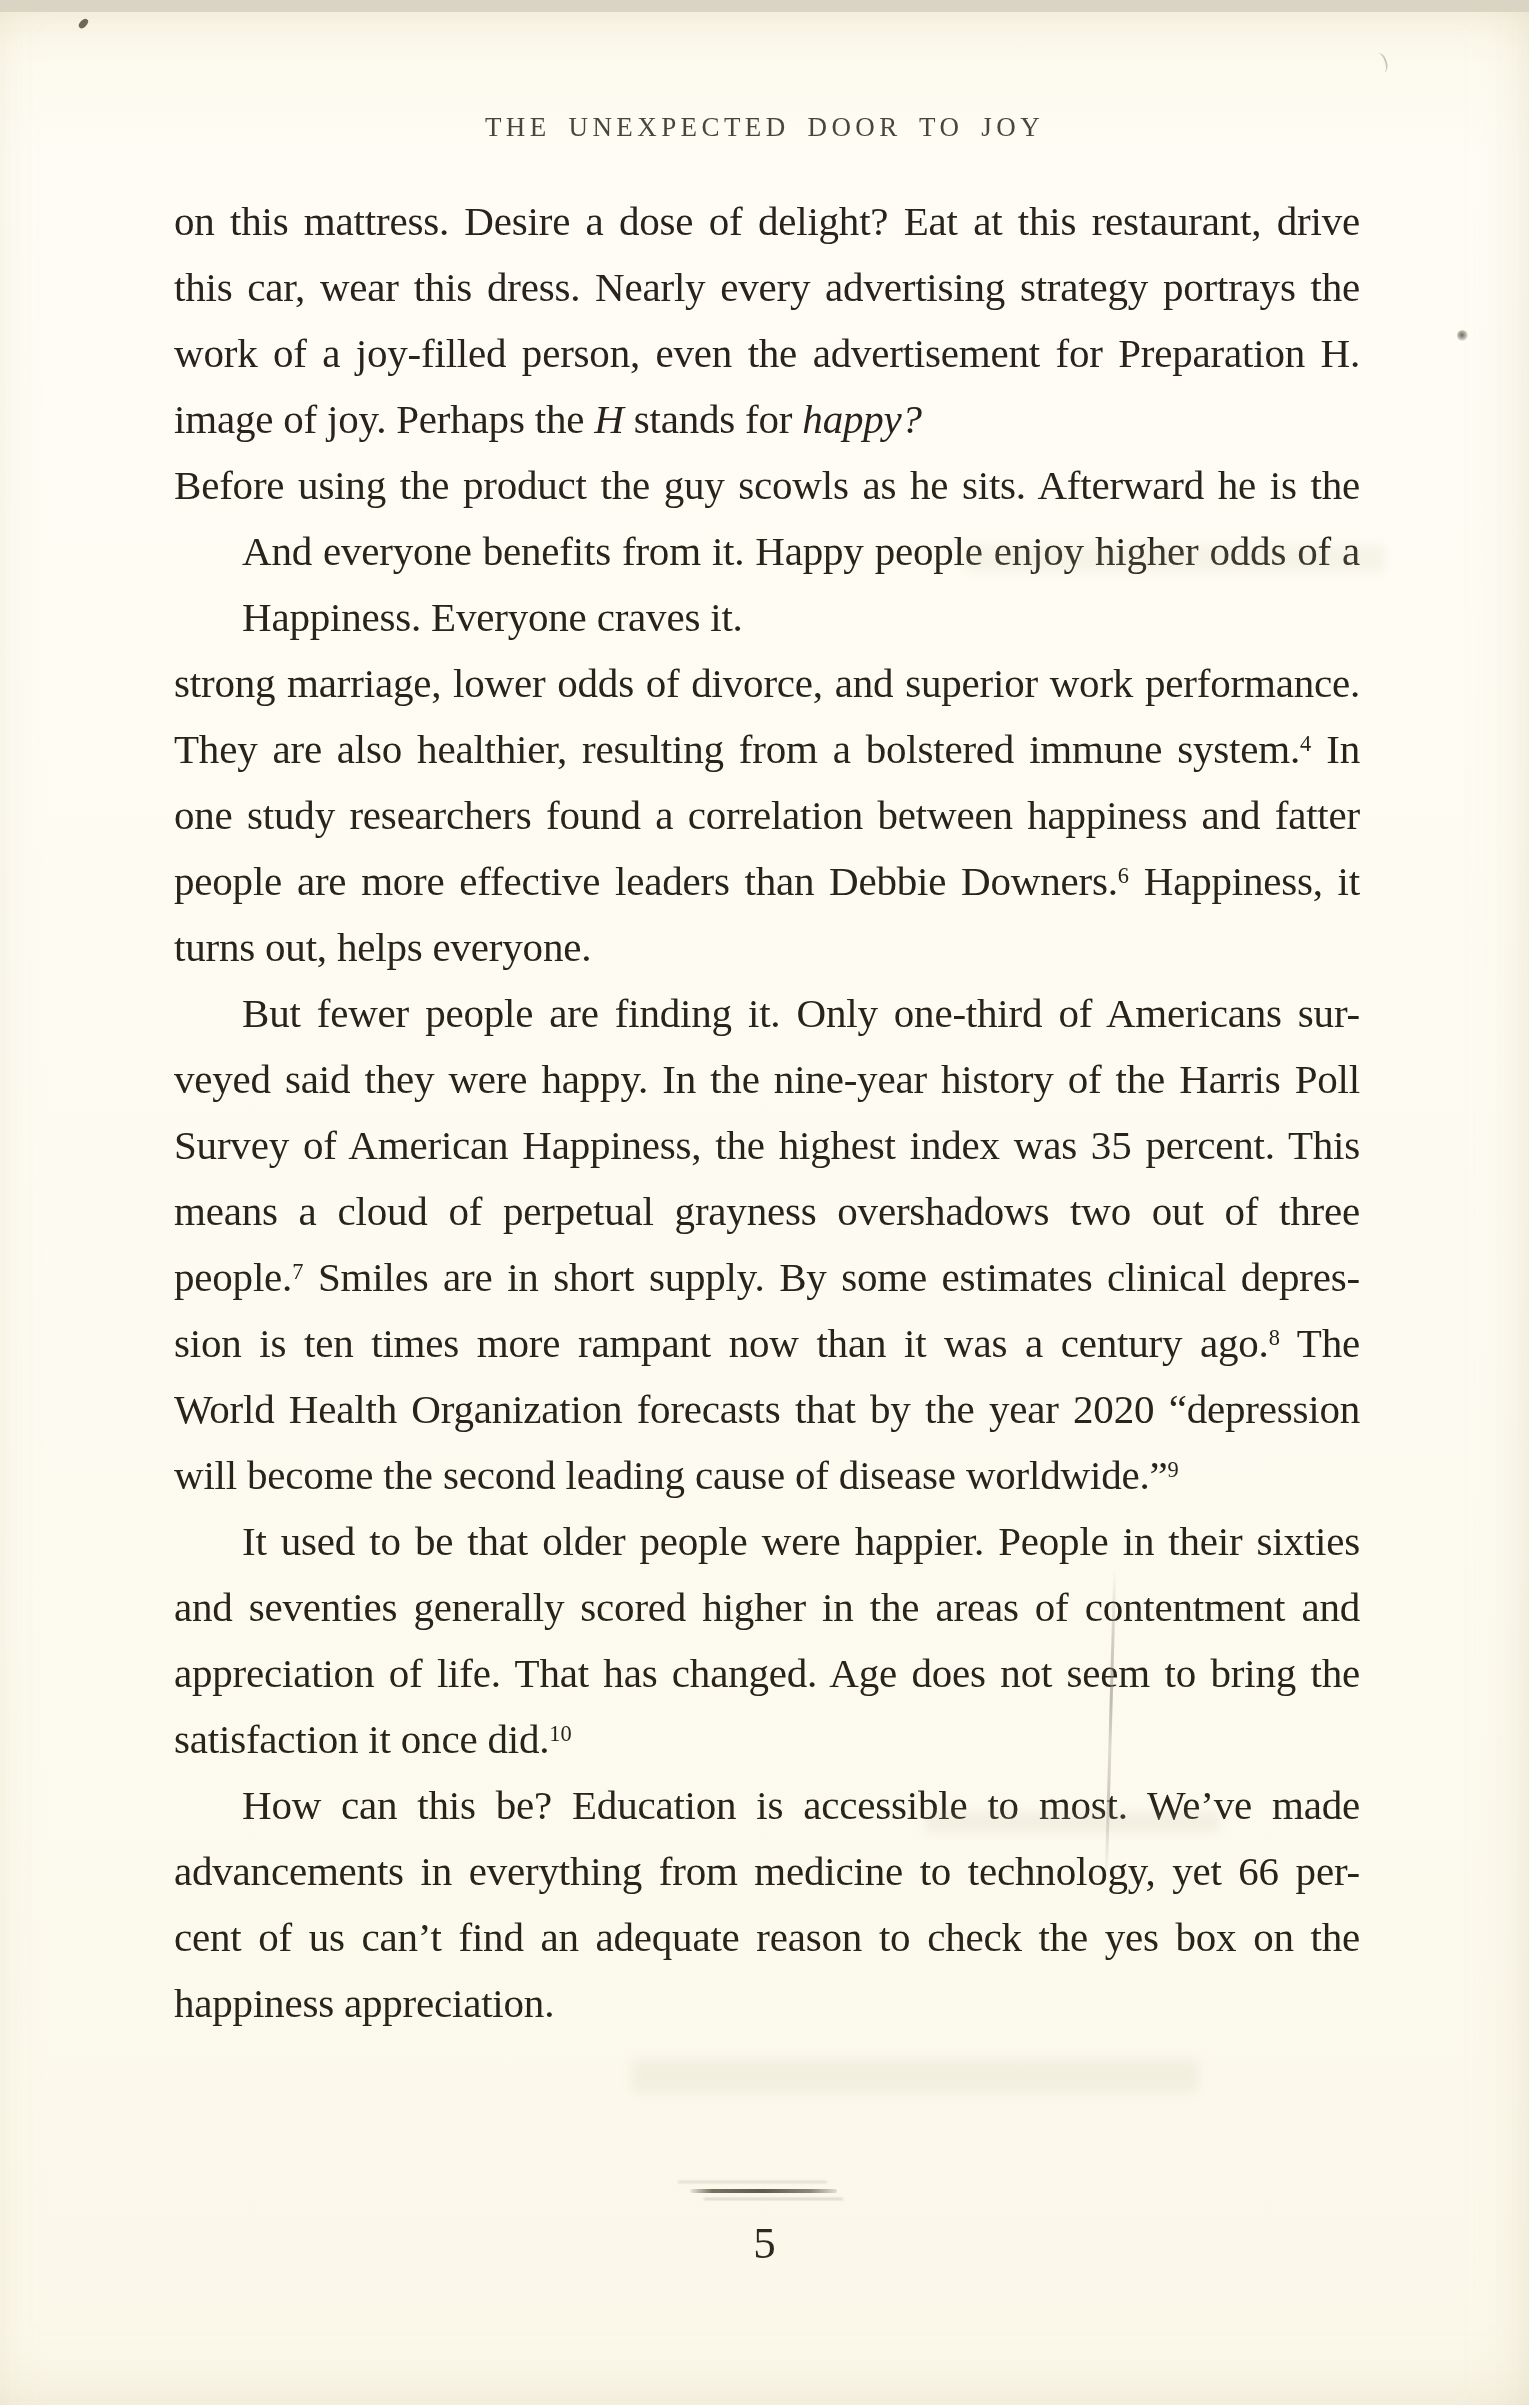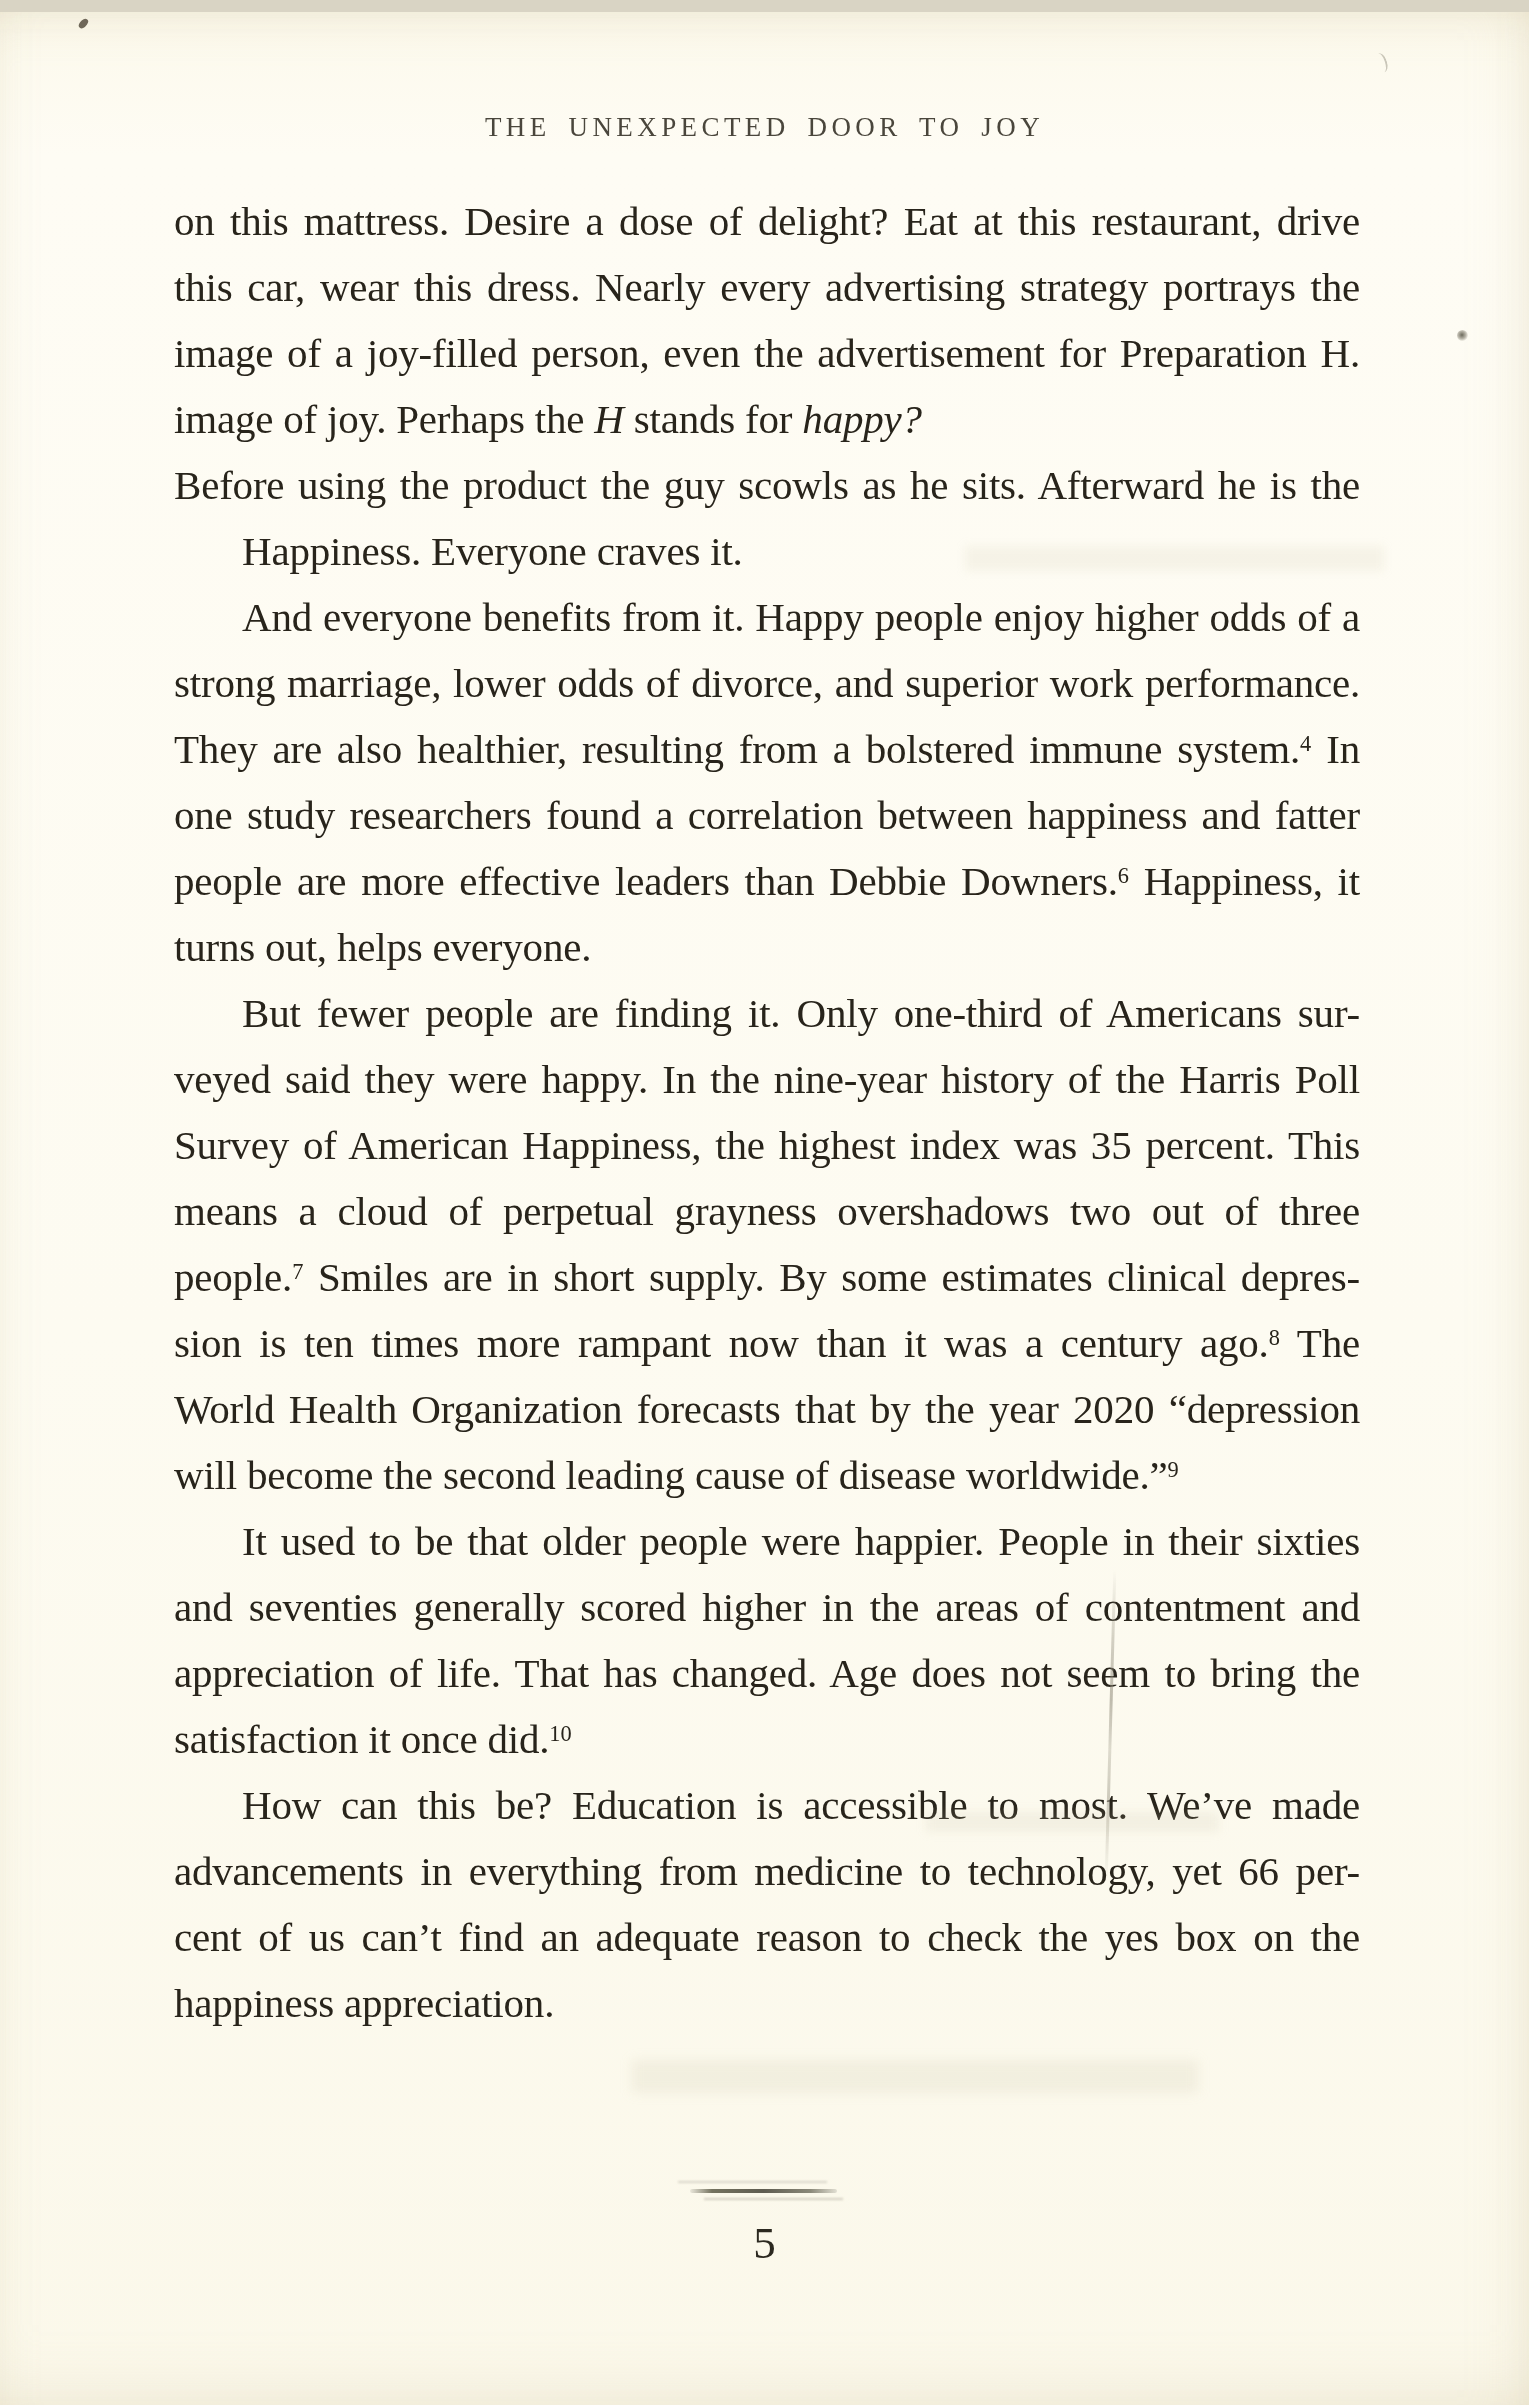--- a/index.html
+++ b/index.html
@@ -166,7 +166,7 @@
   <div class="text-block">
       <div class="line">on this mattress. Desire a dose of delight? Eat at this restaurant, drive</div>
       <div class="line">this car, wear this dress. Nearly every advertising strategy portrays the</div>
-      <div class="line">image of a joy-filled person, even the advertisement for Preparation H.</div>
+      <div class="line">work of a joy-filled person, even the advertisement for Preparation H.</div>
       <div class="line end">image of joy. Perhaps the <i>H</i> stands for <i>happy?</i></div>
       <div class="line">Before using the product the guy scowls as he sits. Afterward he is the</div>
       <div class="line indent end">Happiness. Everyone craves it.</div>

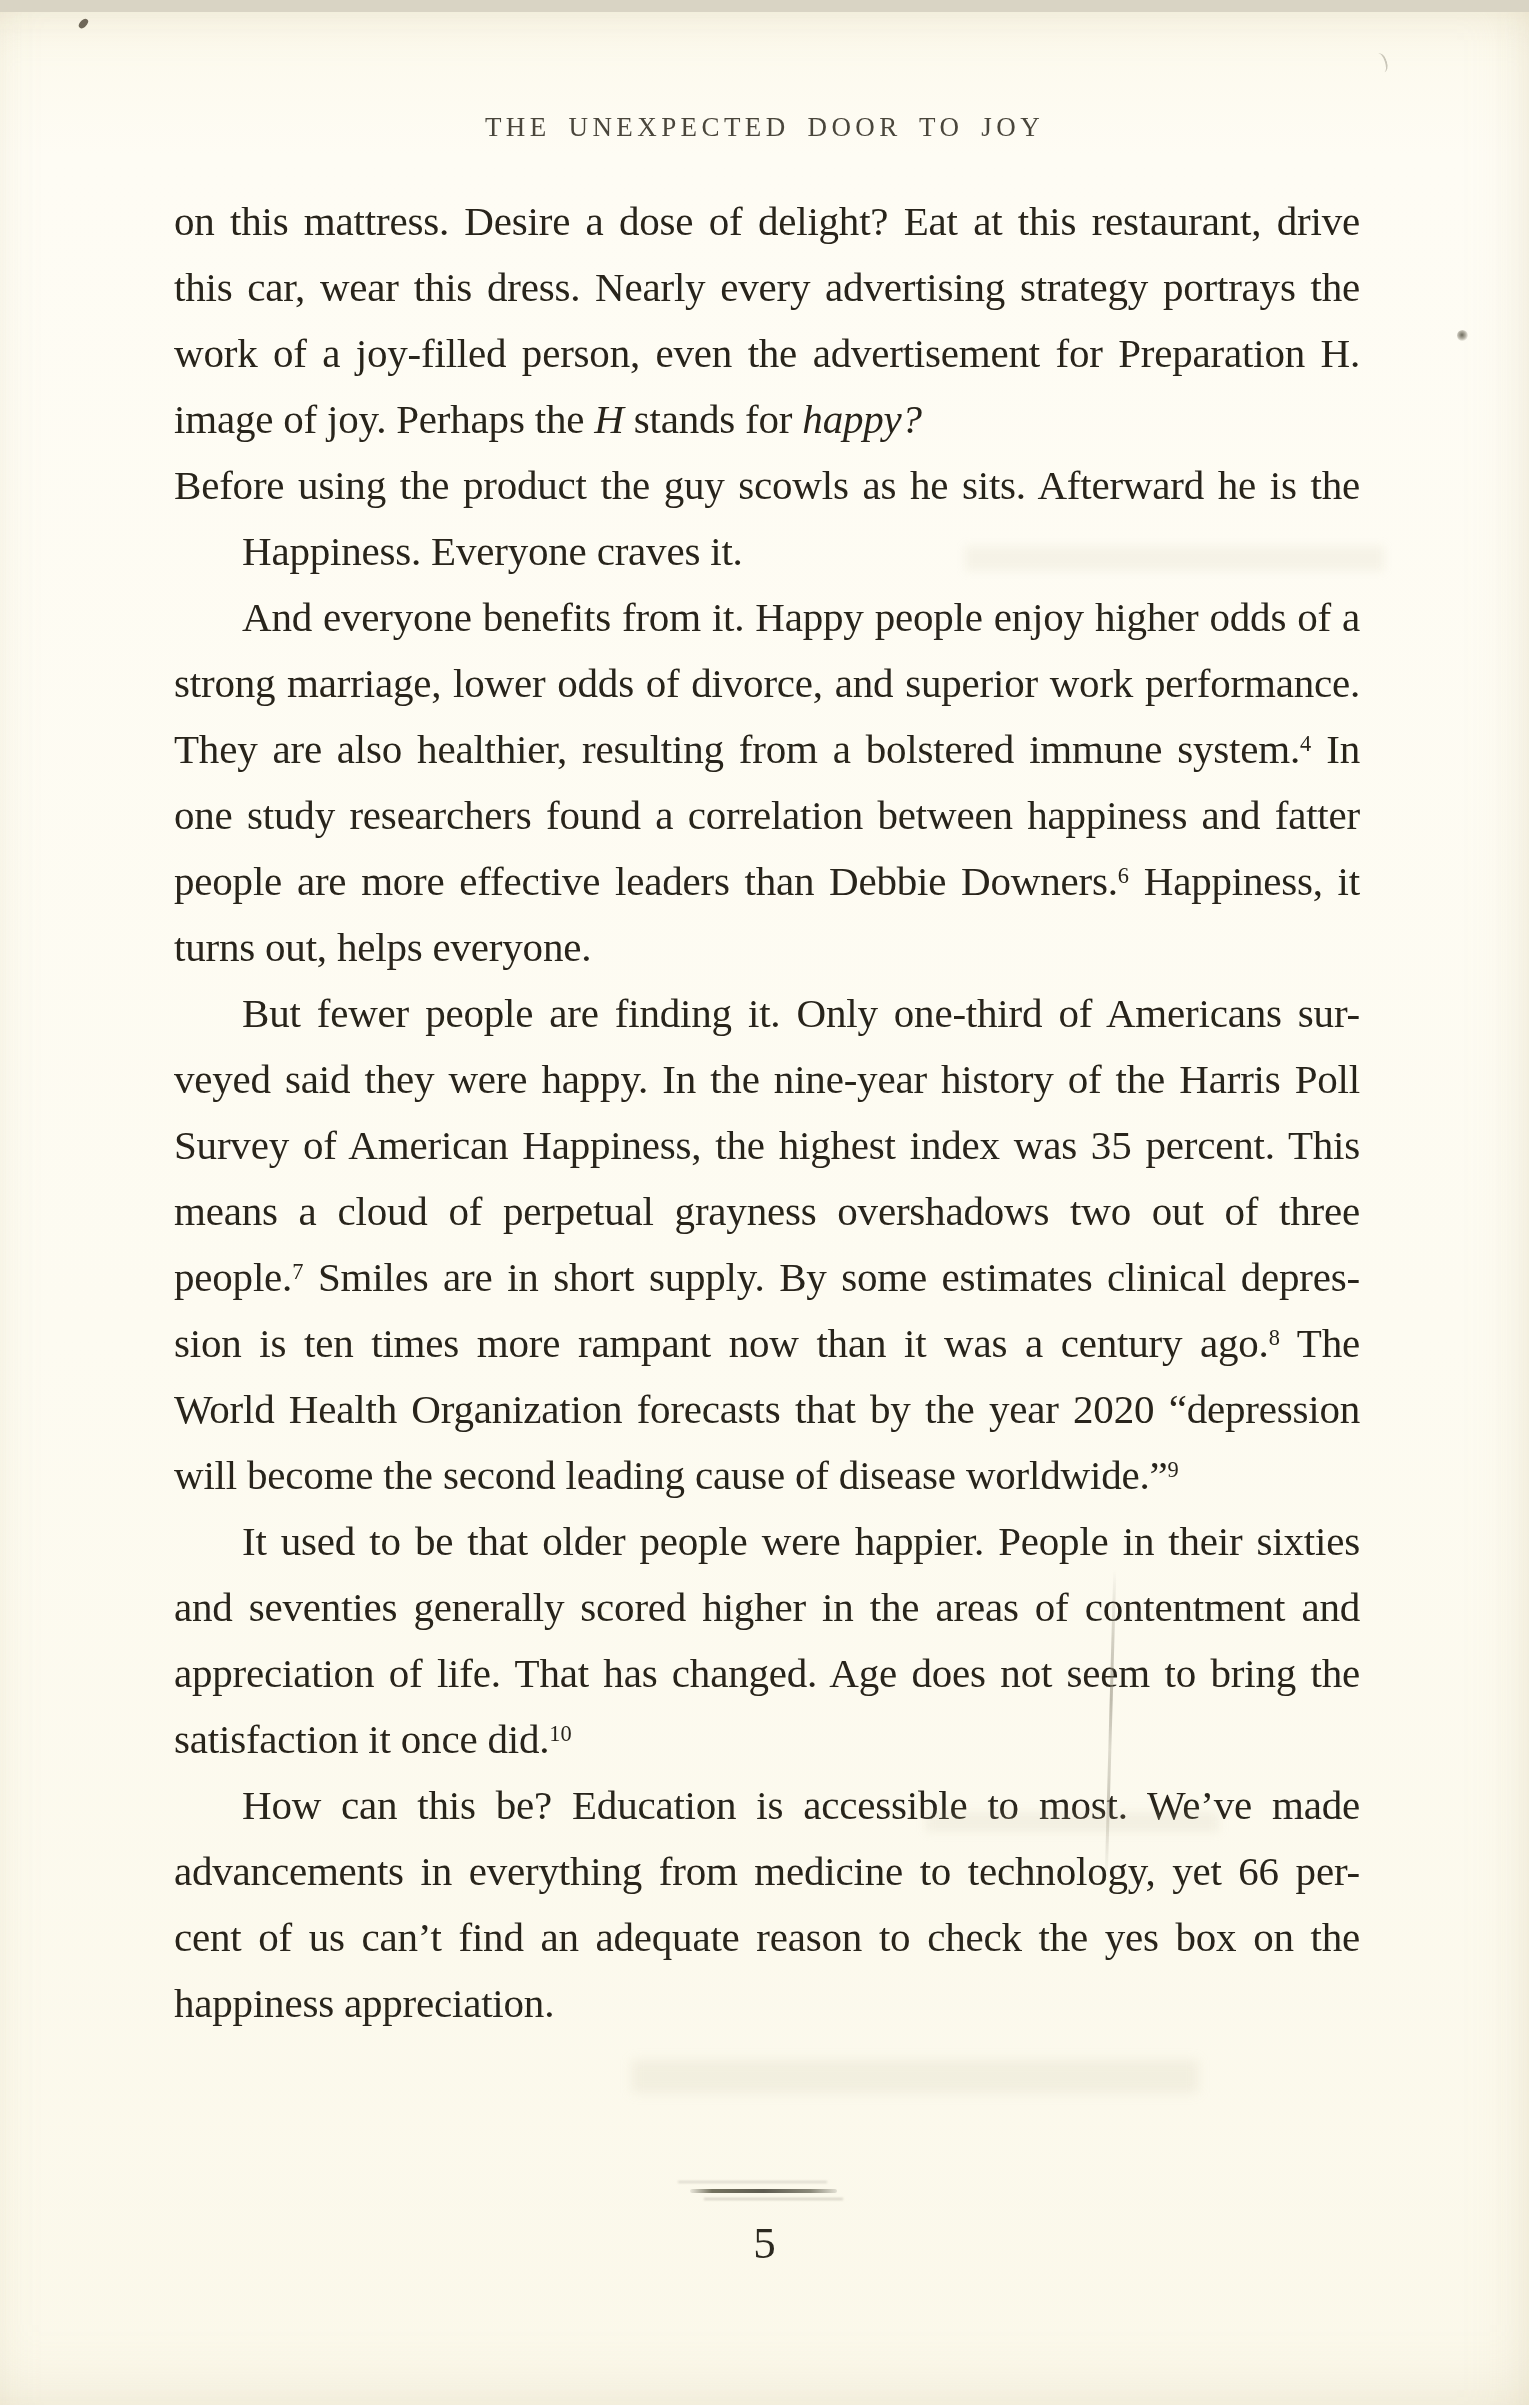--- a/index.html
+++ b/index.html
@@ -169,8 +169,8 @@
       <div class="line">work of a joy-filled person, even the advertisement for Preparation H.</div>
       <div class="line end">image of joy. Perhaps the <i>H</i> stands for <i>happy?</i></div>
       <div class="line">Before using the product the guy scowls as he sits. Afterward he is the</div>
+      <div class="line indent">And everyone benefits from it. Happy people enjoy higher odds of a</div>
       <div class="line indent end">Happiness. Everyone craves it.</div>
-      <div class="line indent">And everyone benefits from it. Happy people enjoy higher odds of a</div>
       <div class="line">strong marriage, lower odds of divorce, and superior work performance.</div>
       <div class="line">They are also healthier, resulting from a bolstered immune system.<sup>4</sup> In</div>
       <div class="line">one study researchers found a correlation between happiness and fatter</div>

